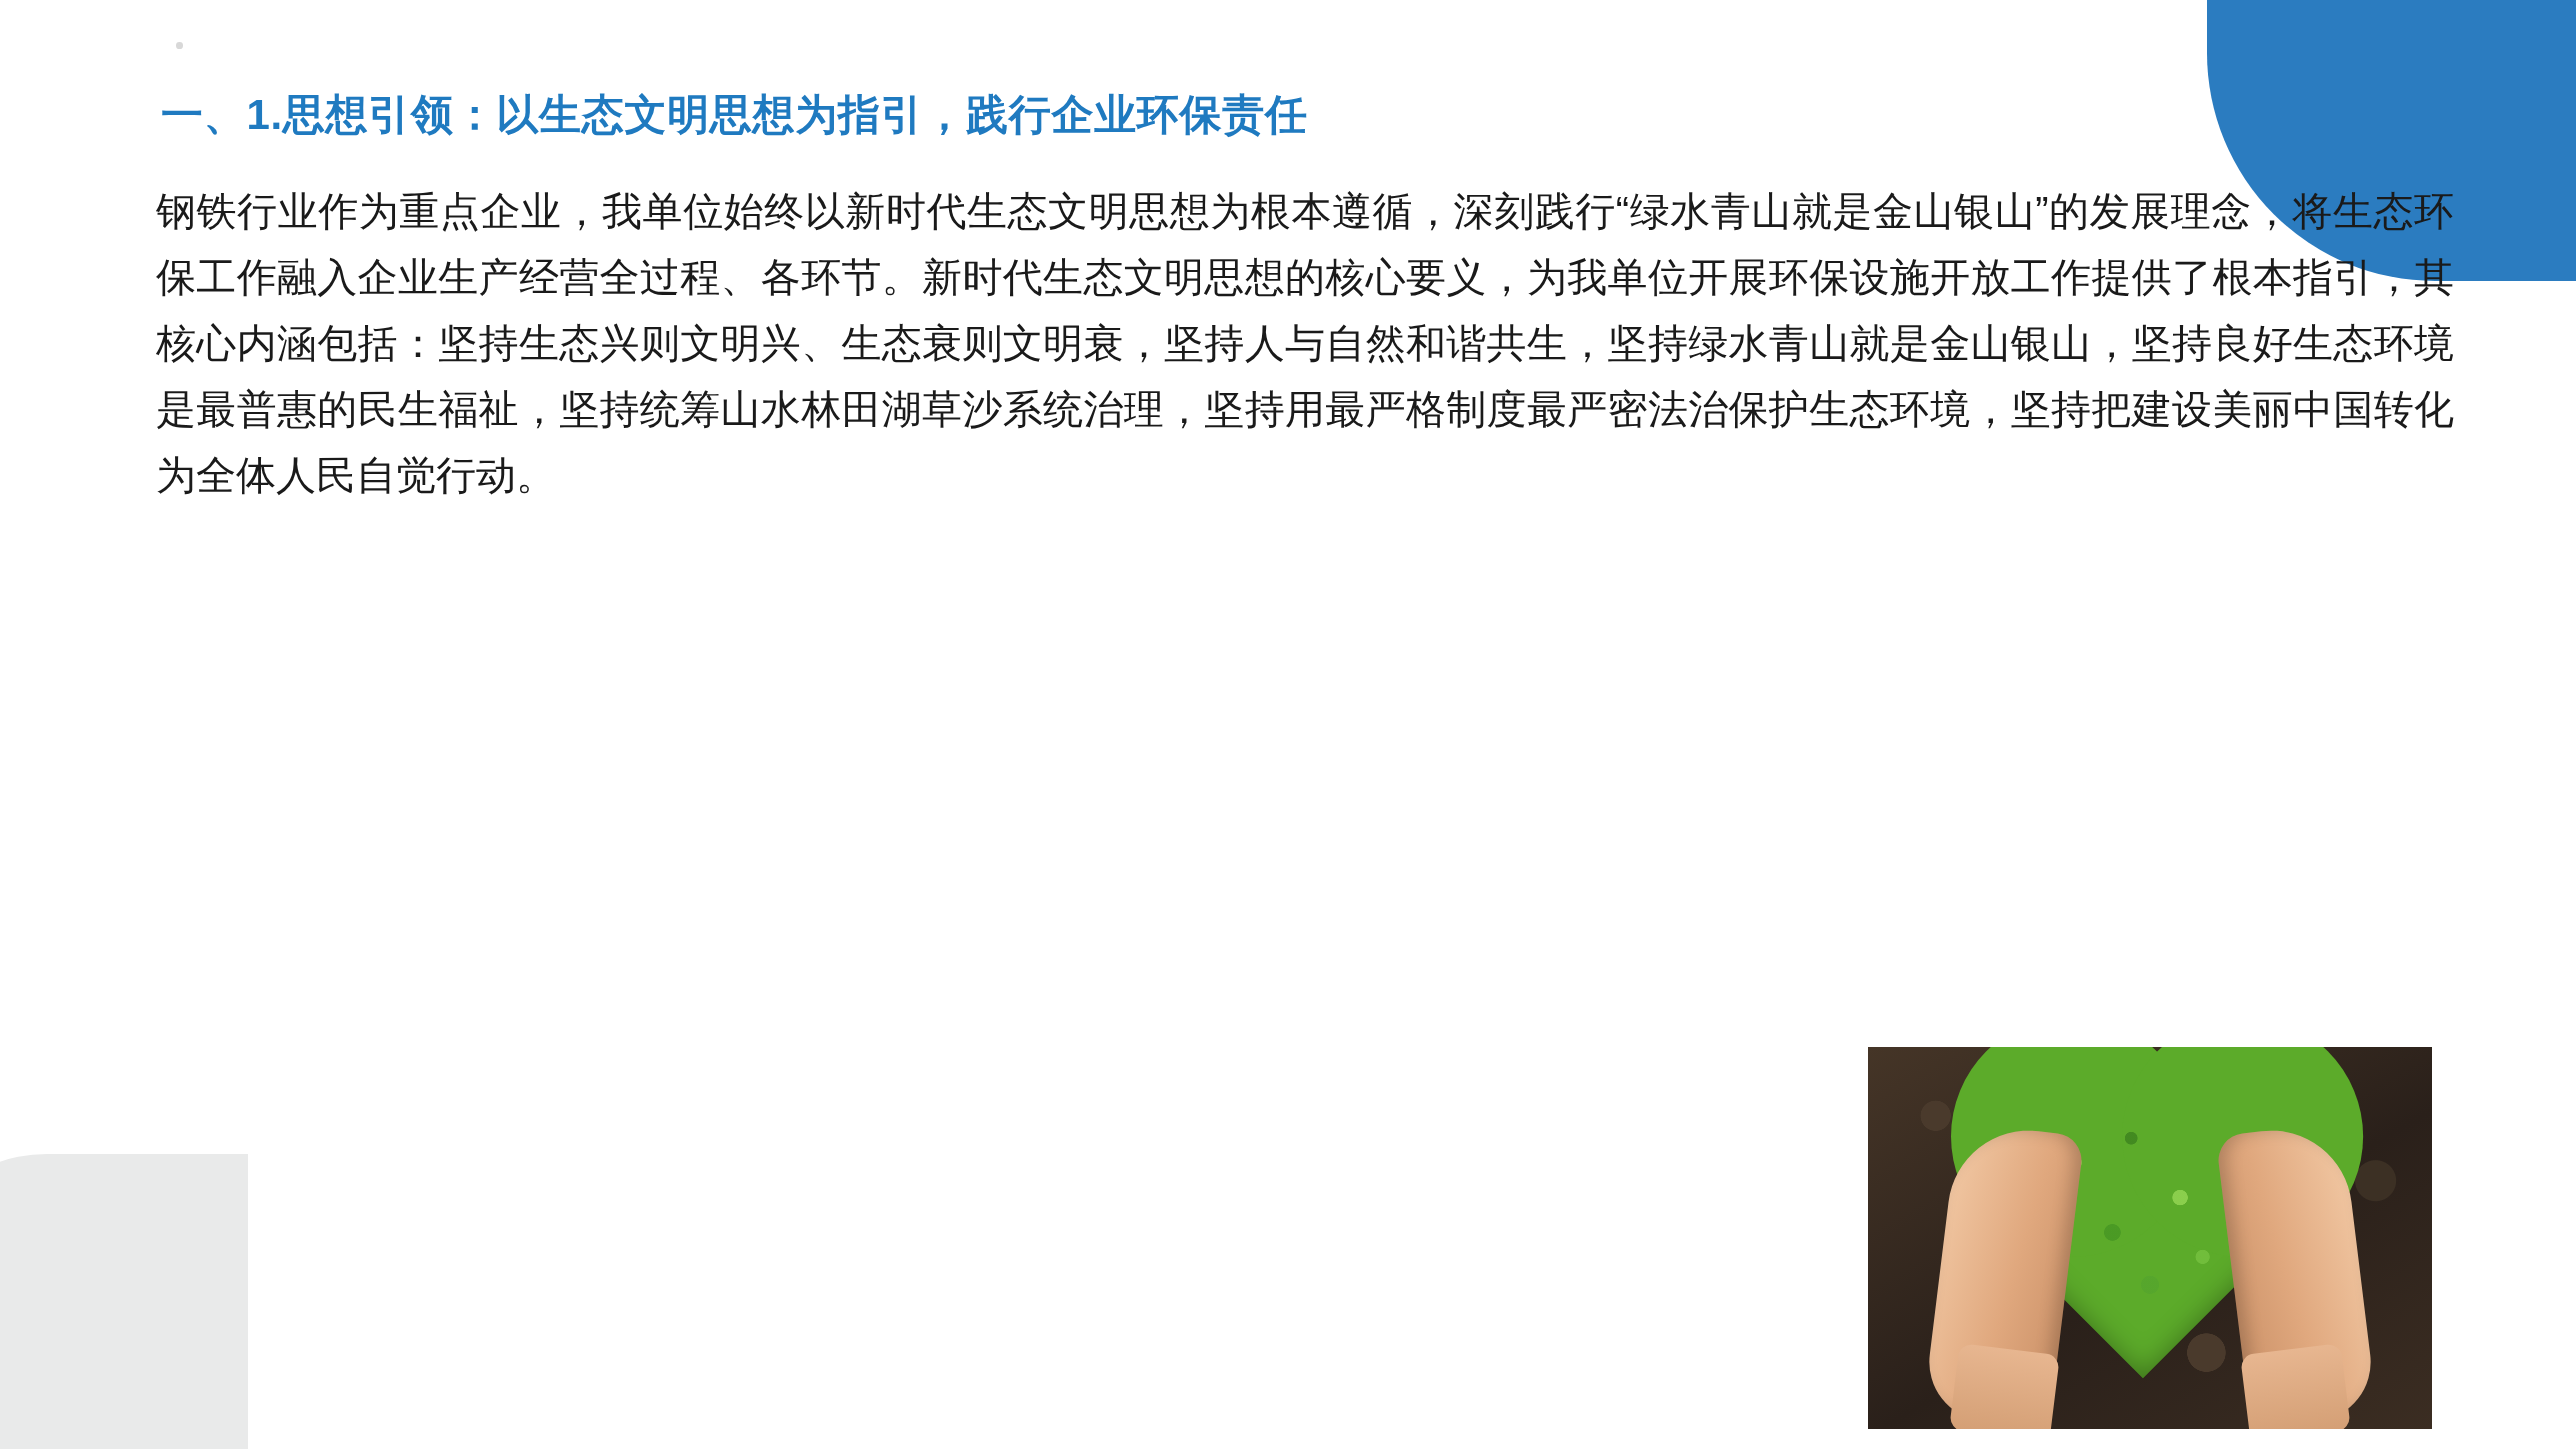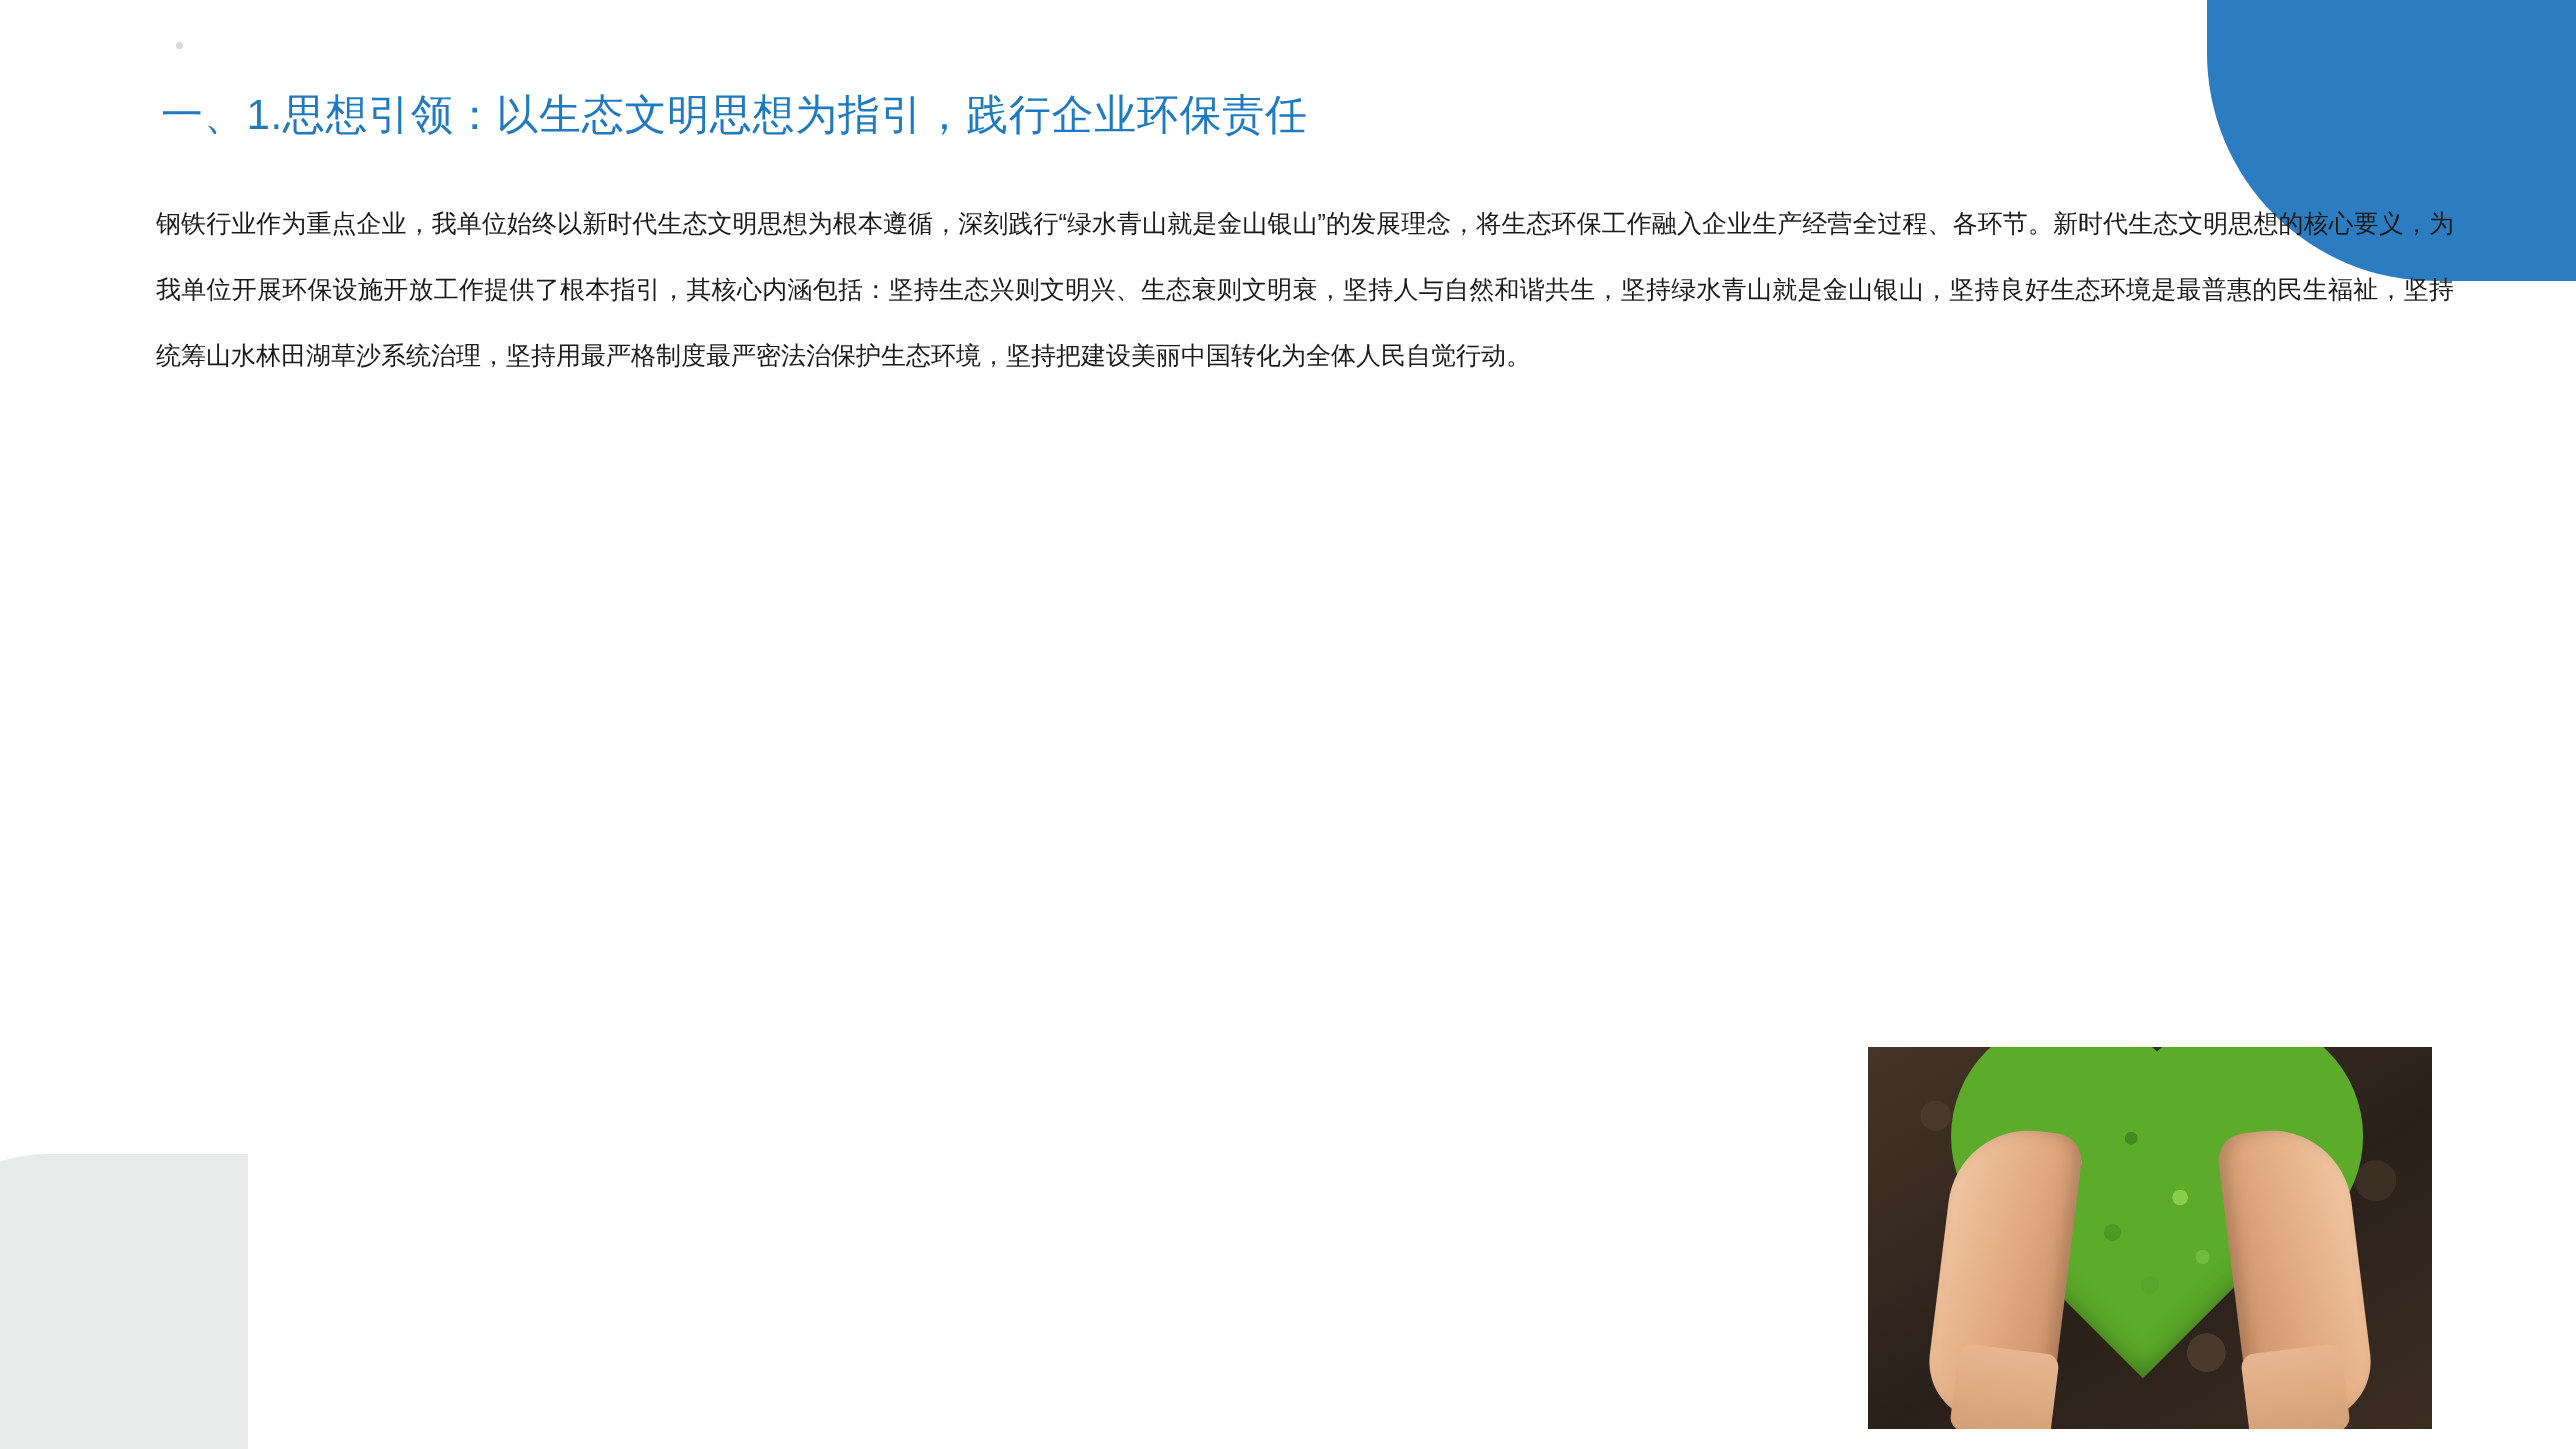--- a/index.html
+++ b/index.html
@@ -59,7 +59,7 @@
     left: 161px;
     top: 87px;
     font-size: 42px;
-    font-weight: normal;
+    font-weight: bold;
     color: #1f7ac0;
     letter-spacing: 0.7px;
     white-space: nowrap;

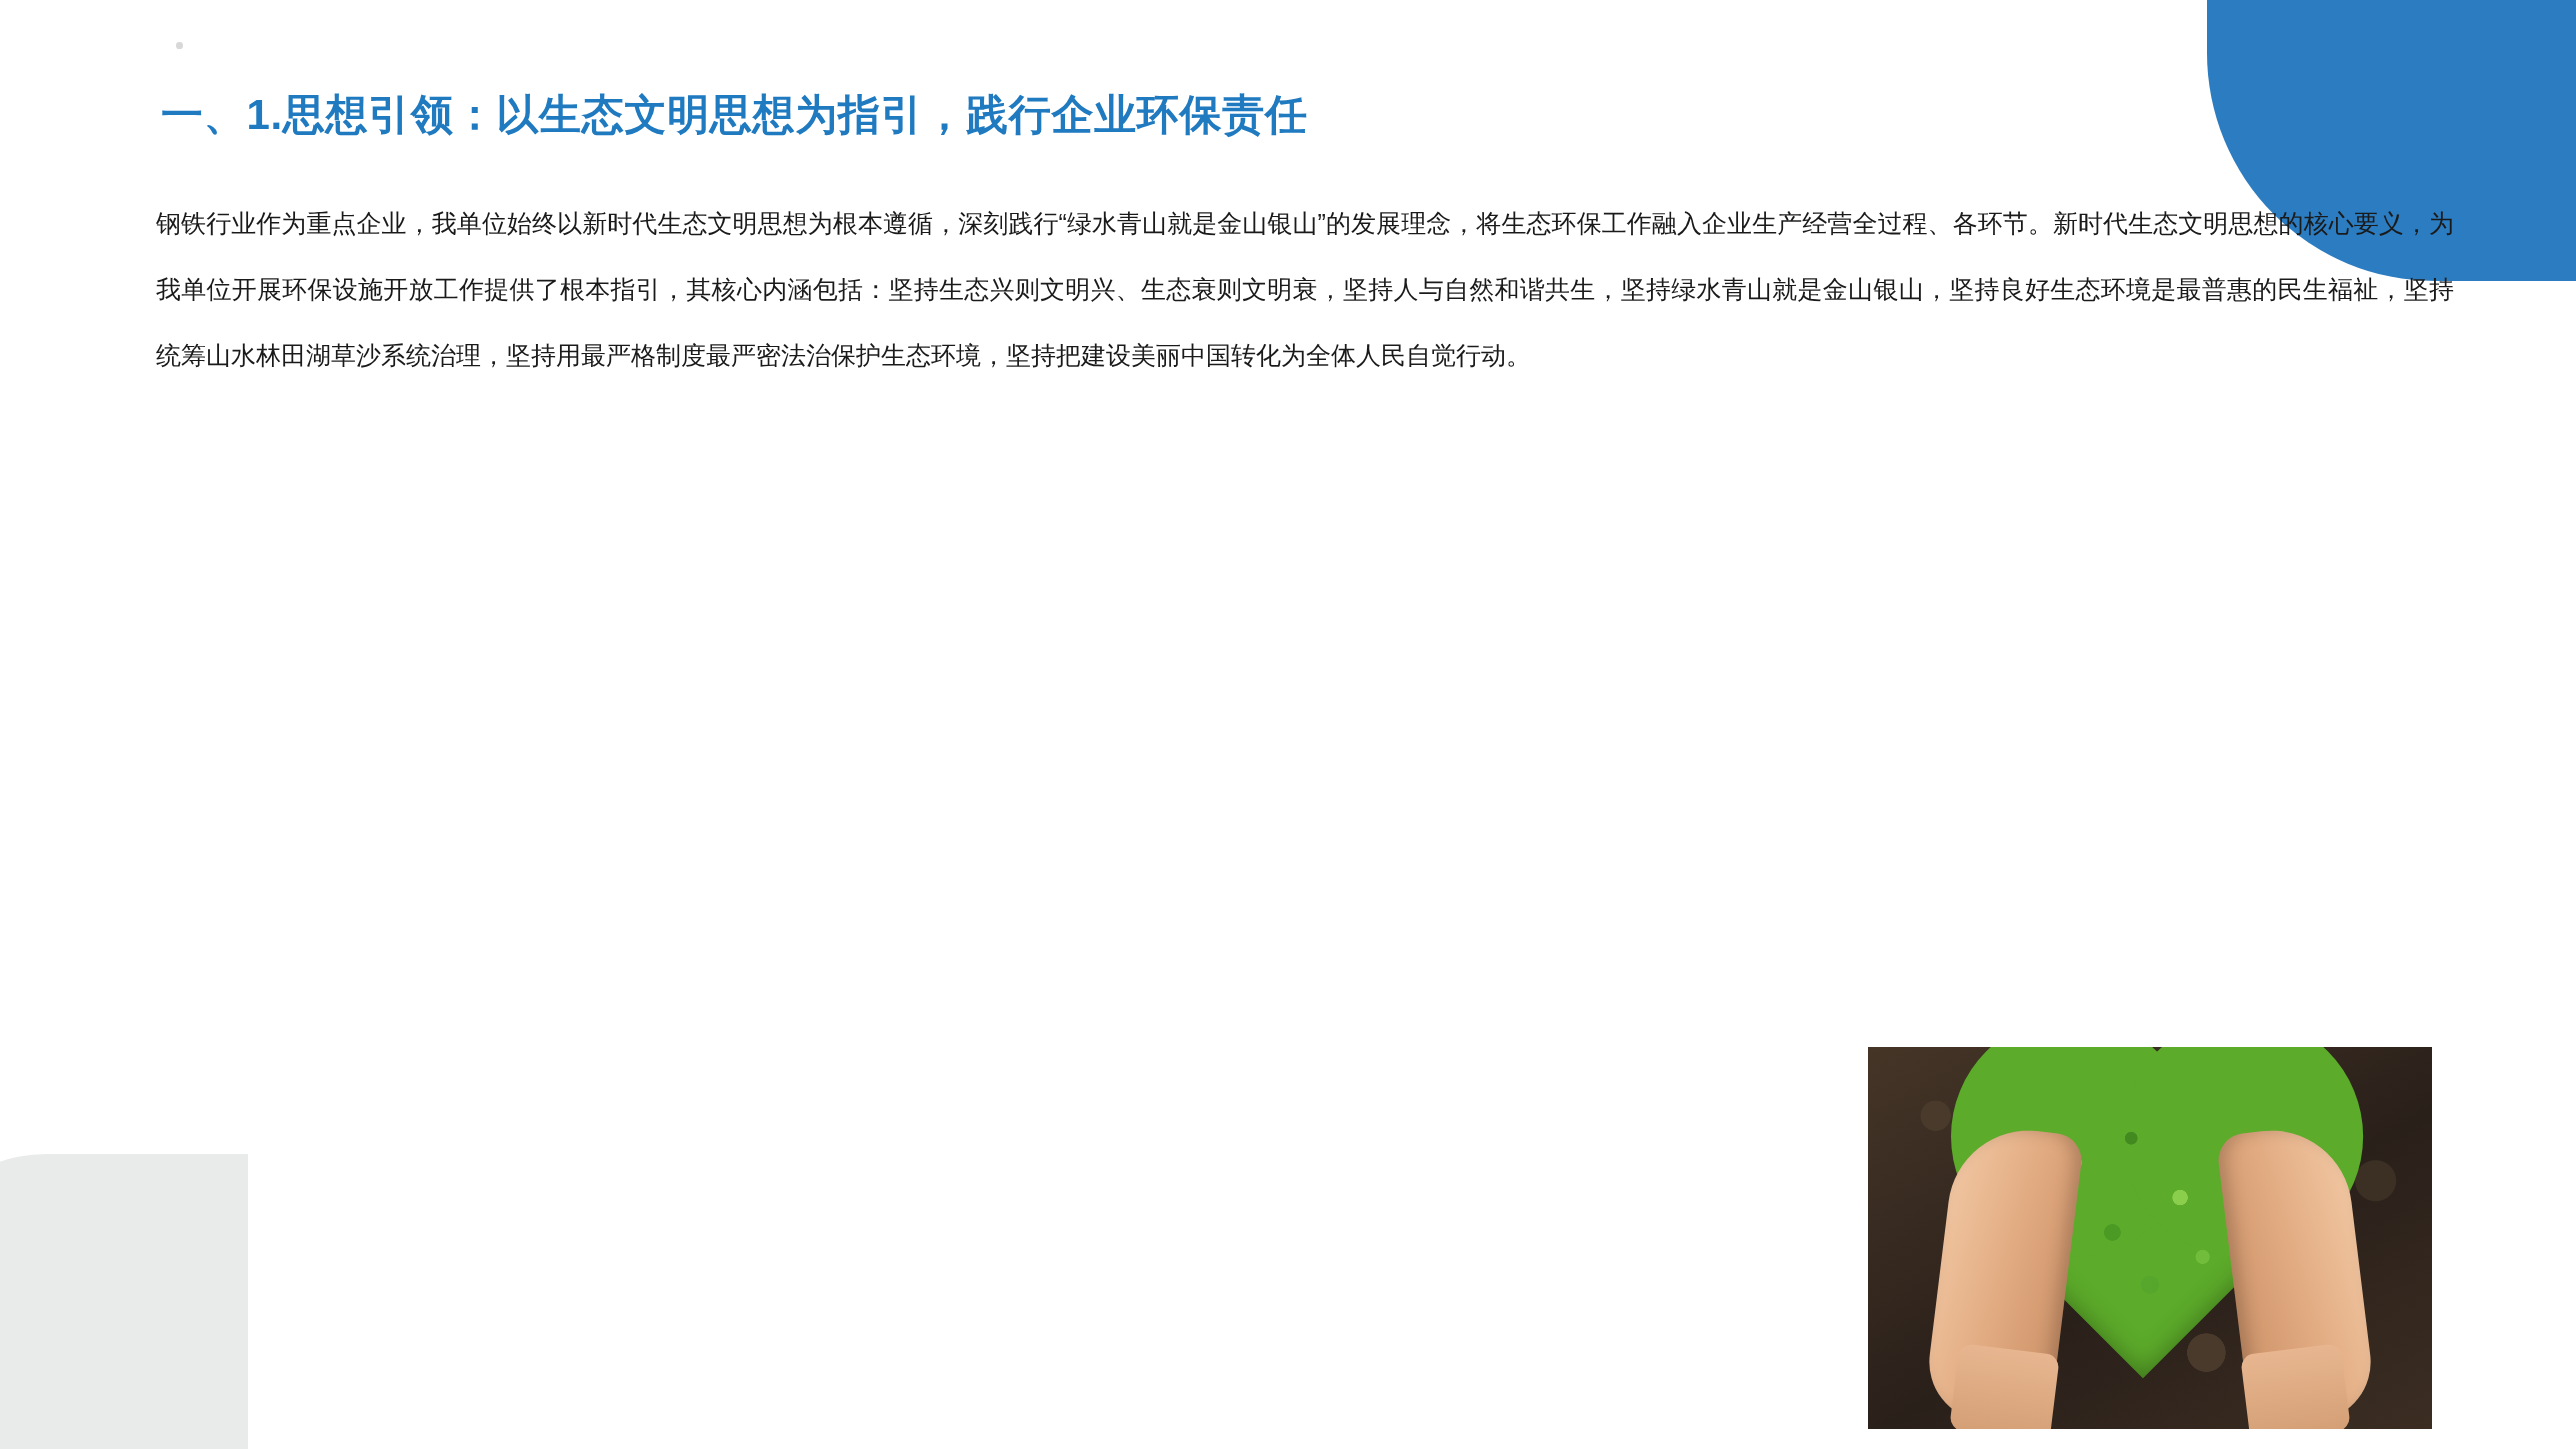--- a/index.html
+++ b/index.html
@@ -67,9 +67,9 @@
   .body-text {
     position: absolute;
     left: 156px;
-    top: 190px;
+    top: 178px;
     width: 2298px;
-    font-size: 25px;
+    font-size: 40px;
     color: #1a1a1a;
     line-height: 66px;
     text-align: justify;

